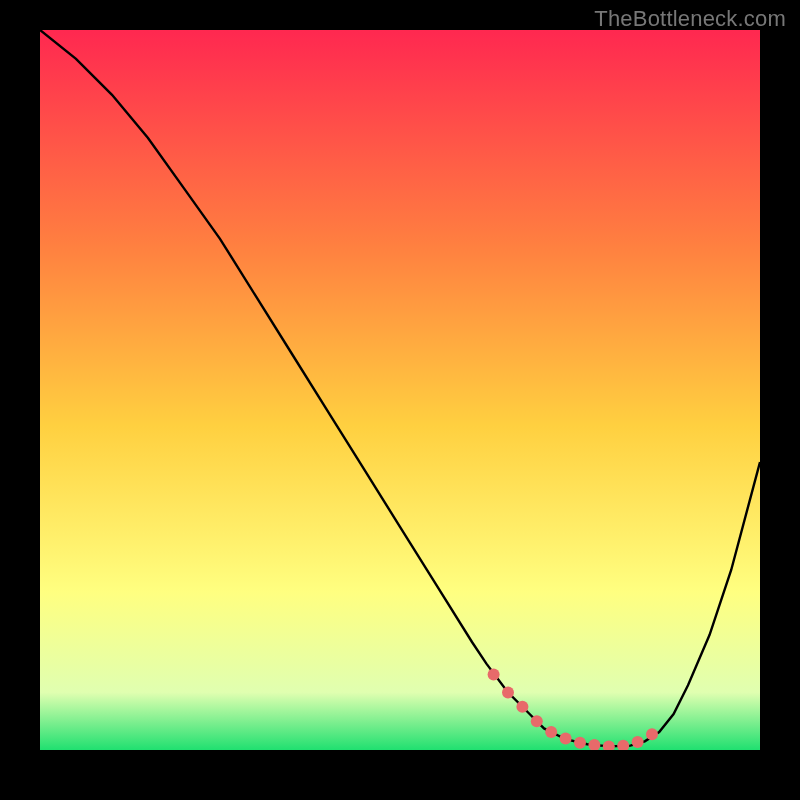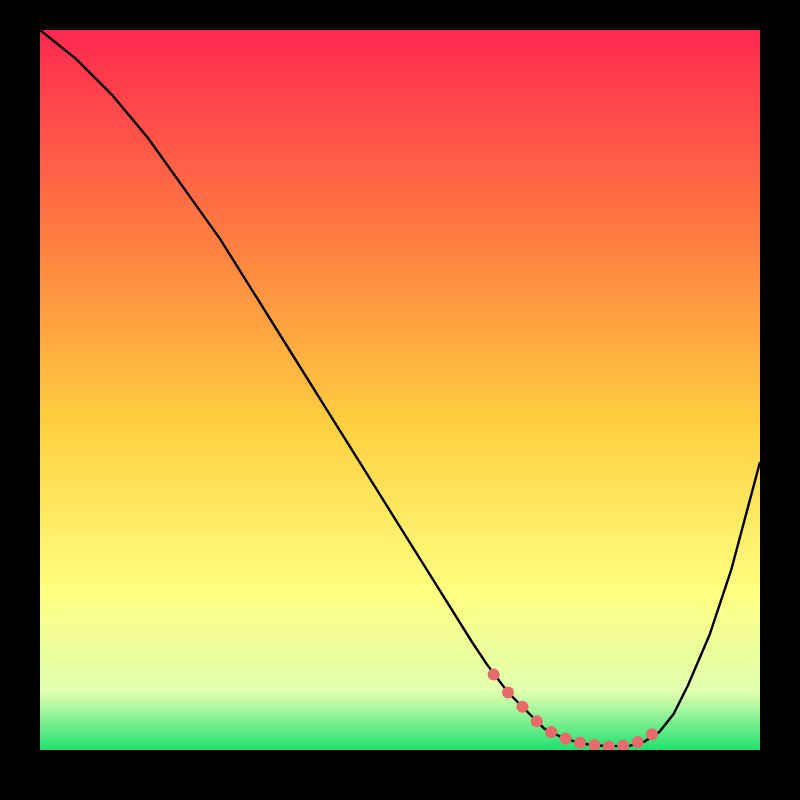--- a/index.html
+++ b/index.html
@@ -34,6 +34,7 @@
 <body>
 
 <div class="outer">
+  <div class="watermark">TheBottleneck.com</div>
 
   <div class="plot-wrap">
     <svg id="plot-svg" width="720" height="720" viewBox="0 0 720 720">

